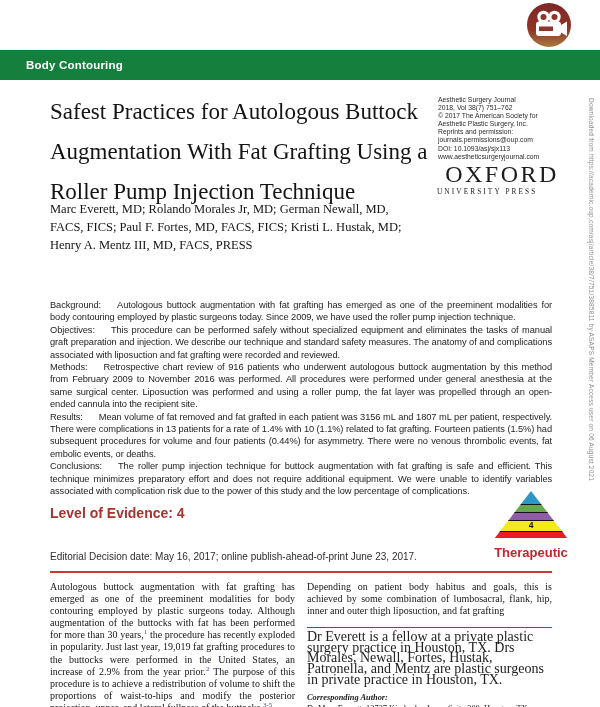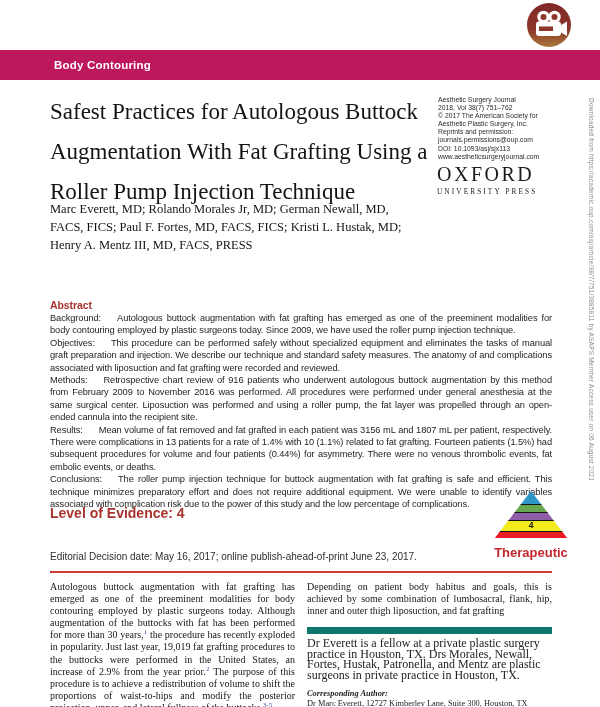--- a/index.html
+++ b/index.html
@@ -15,9 +15,9 @@
   
   .banner {
     position:absolute; top:50px; left:0; width:600px; height:30px;
-    background:#be185d; color:#fff;
+    background:#15803d; color:#fff;
     font-family:"Liberation Sans", sans-serif; font-weight:bold;
-    font-size:11.5px; line-height:30px; padding-left:54px; letter-spacing:.2px;
+    font-size:11.5px; line-height:30px; padding-left:26px; letter-spacing:.2px;
   }
 
   

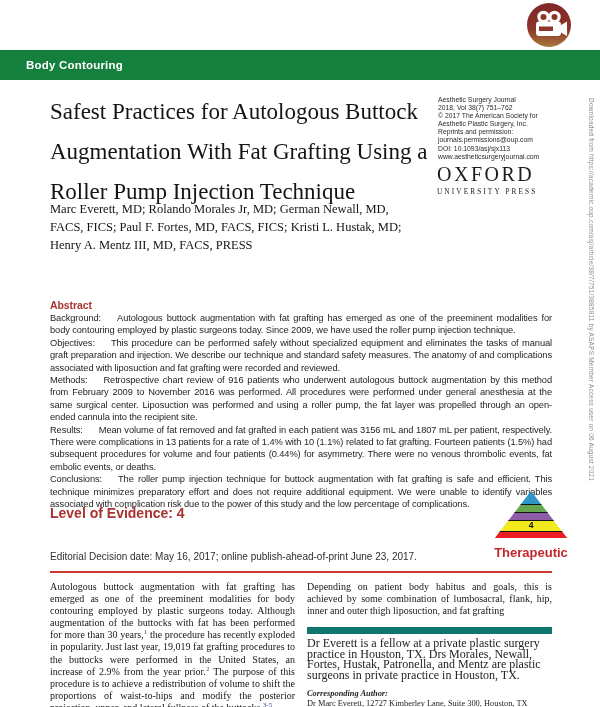--- a/index.html
+++ b/index.html
@@ -30,7 +30,7 @@
     font-family:"Liberation Sans", sans-serif; font-size:6.8px; line-height:8.1px; color:#2b2b2b;
   }
   .oxford { position:absolute; top:164px; left:437px; width:130px; color:#1c1c1c; }
-  .oxford .ox-name { font-size:20px; letter-spacing:2.5px; line-height:21px; }
+  .oxford .ox-name { font-size:24px; letter-spacing:2.5px; line-height:21px;text-align:center; }
   .oxford .ox-sub  { font-size:7.3px; letter-spacing:2.1px; margin-top:2px; }
 
   

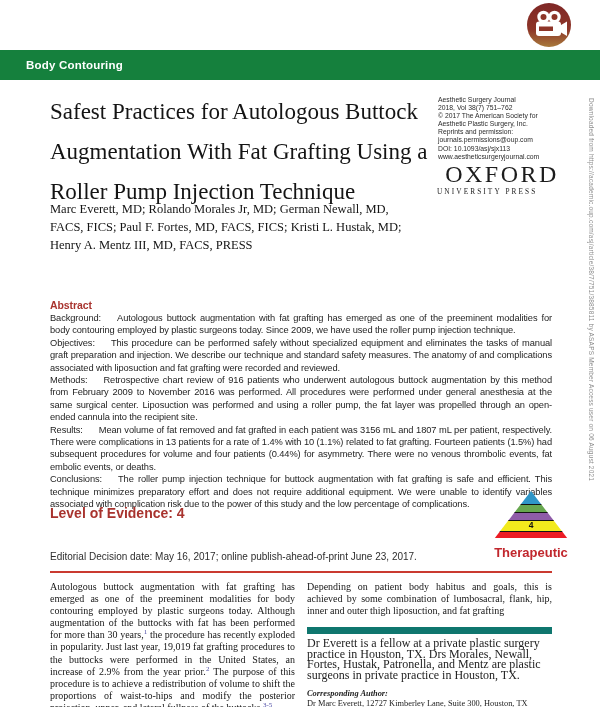--- a/index.html
+++ b/index.html
@@ -141,7 +141,6 @@
   </div>
 
   <div class="abstract">
-    <div class="abstract-heading">Abstract</div>
     <p><b class="abs-label">Background:</b><span>Autologous buttock augmentation with fat grafting has emerged as one of the preeminent modalities for body contouring employed by plastic surgeons today. Since 2009, we have used the roller pump injection technique.</span></p>
     <p><b class="abs-label">Objectives:</b><span>This procedure can be performed safely without specialized equipment and eliminates the tasks of manual graft preparation and injection. We describe our technique and standard safety measures. The anatomy of and complications associated with liposuction and fat grafting were recorded and reviewed.</span></p>
     <p><b class="abs-label">Methods:</b><span>Retrospective chart review of 916 patients who underwent autologous buttock augmentation by this method from February 2009 to November 2016 was performed. All procedures were performed under general anesthesia at the same surgical center. Liposuction was performed and using a roller pump, the fat layer was propelled through an open-ended cannula into the recipient site.</span></p>

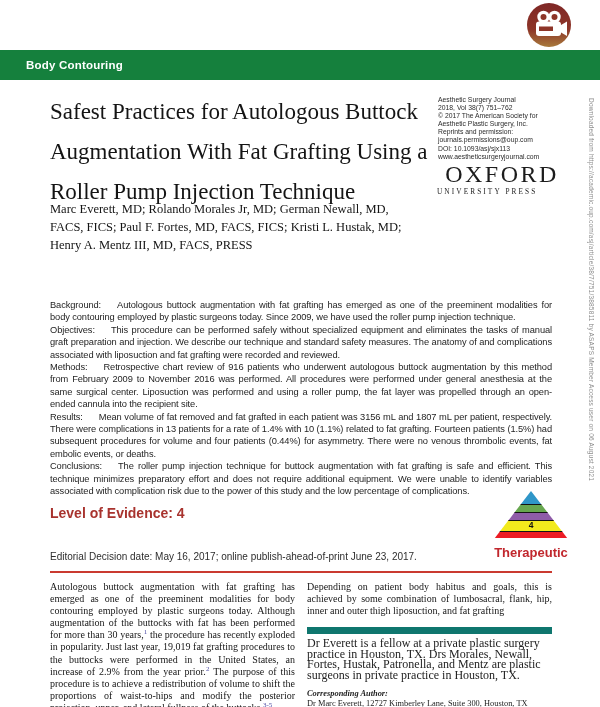--- a/index.html
+++ b/index.html
@@ -76,8 +76,8 @@
   sup.ref { color:#4e4da6; font-size:7px; line-height:0; vertical-align:super; }
 
   
-  .footnote-block { margin-top:10px; border-top:7px solid #0f766e; padding-top:4px;
-    font-size:12px; line-height:10.6px; text-align:left; color:#222; }
+  .footnote-block { margin-top:10px; border-top:1px solid #0f766e; padding-top:4px;
+    font-size:14px; line-height:10.6px; text-align:left; color:#222; }
   .corresponding { margin-top:8px; font-size:8.4px; line-height:10.6px; text-align:left; color:#222; }
   .corr-heading { font-weight:bold;font-style:italic; }
   .email-link { color:#4e4da6; text-decoration:none; }

